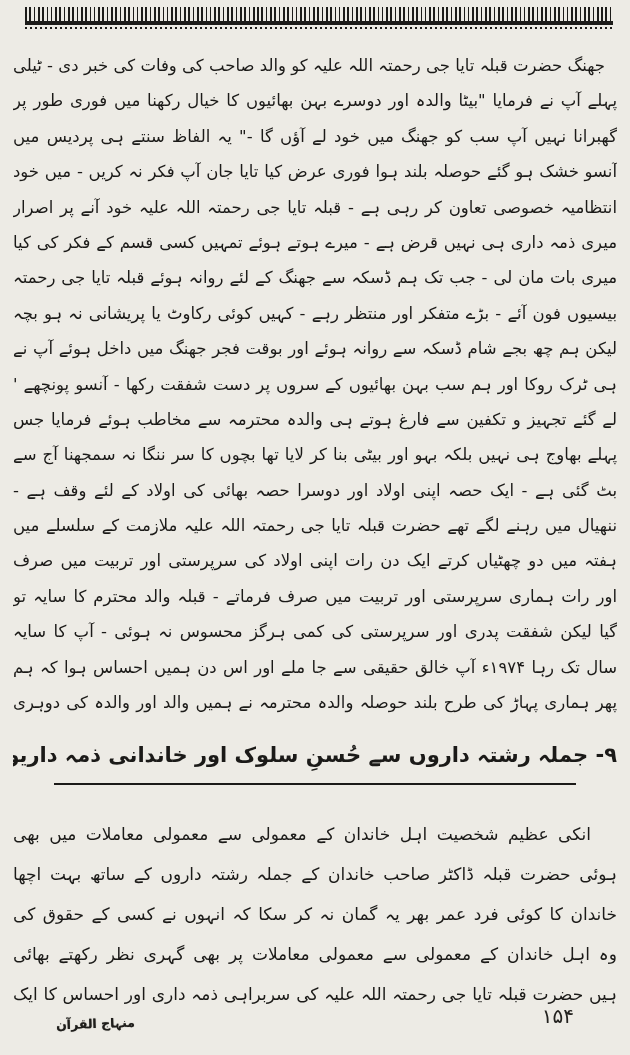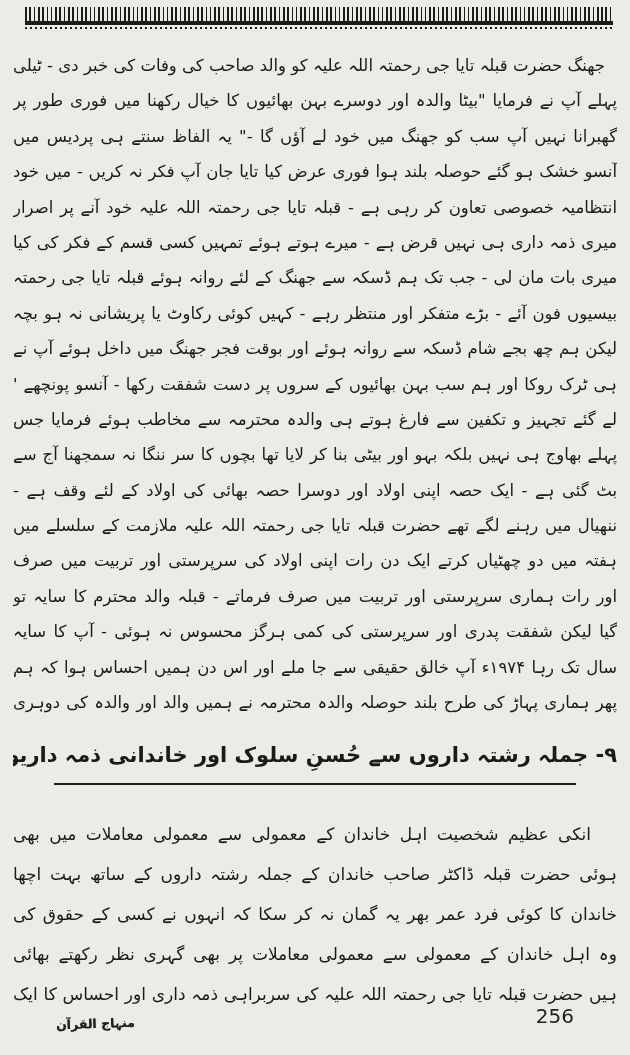--- a/index.html
+++ b/index.html
@@ -133,7 +133,7 @@
 
   </div>
 
-  <div class="page-number">256</div>
+  <div class="page-number">۱۵۴</div>
   <div class="publisher-seal">منہاج القرآن</div>
 
 </div>

